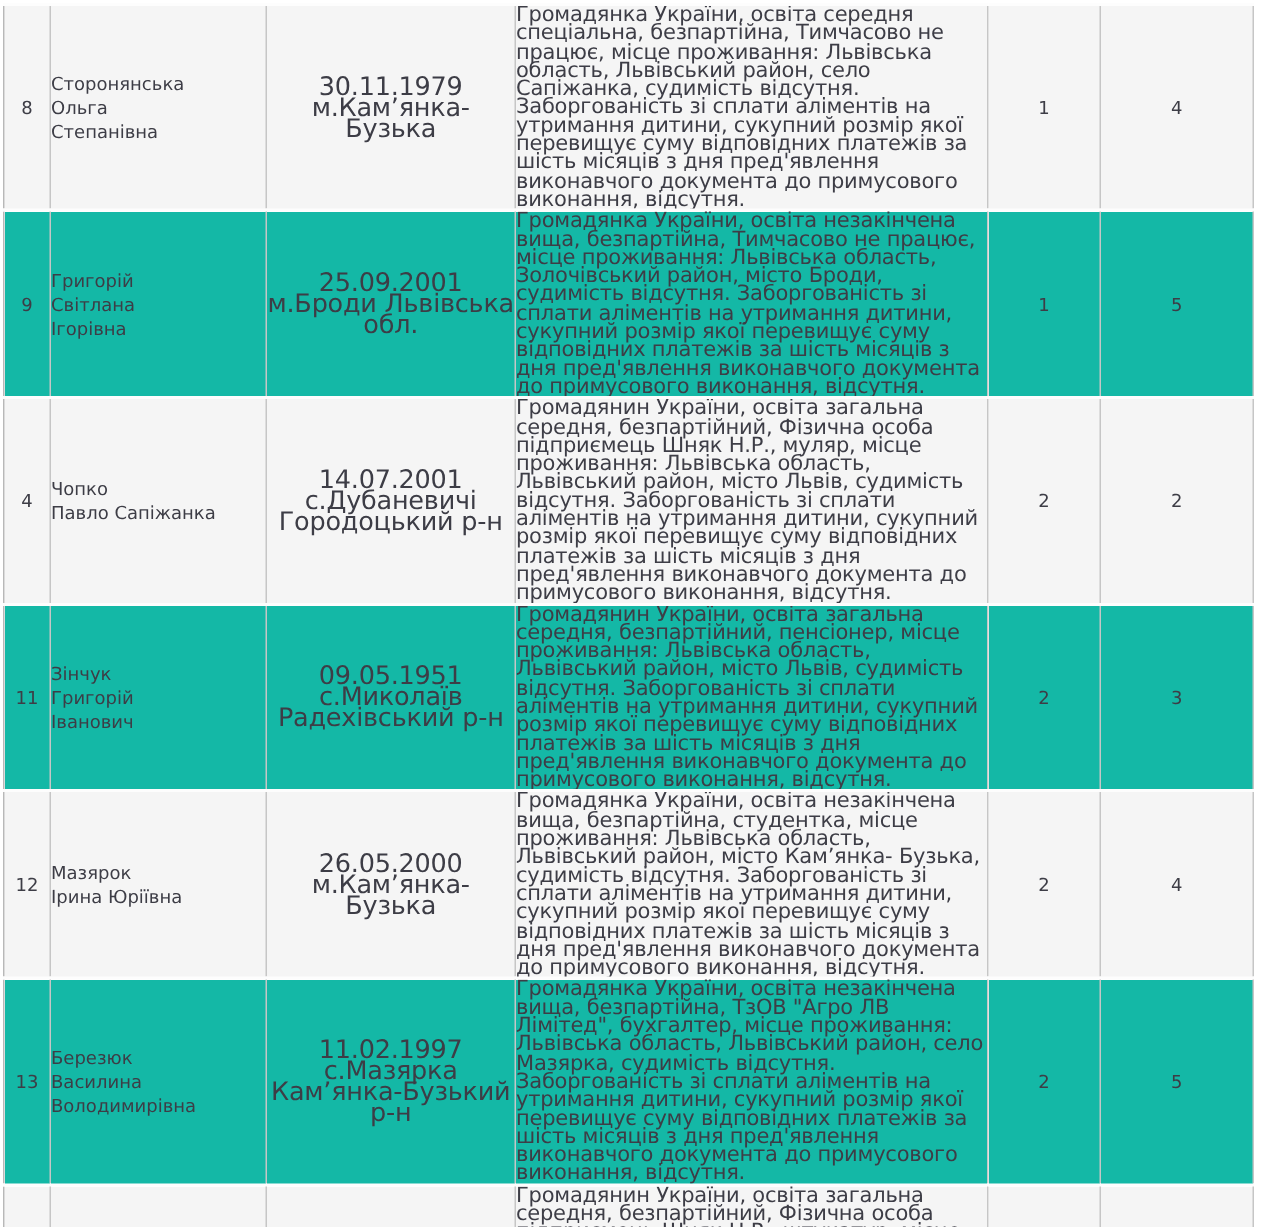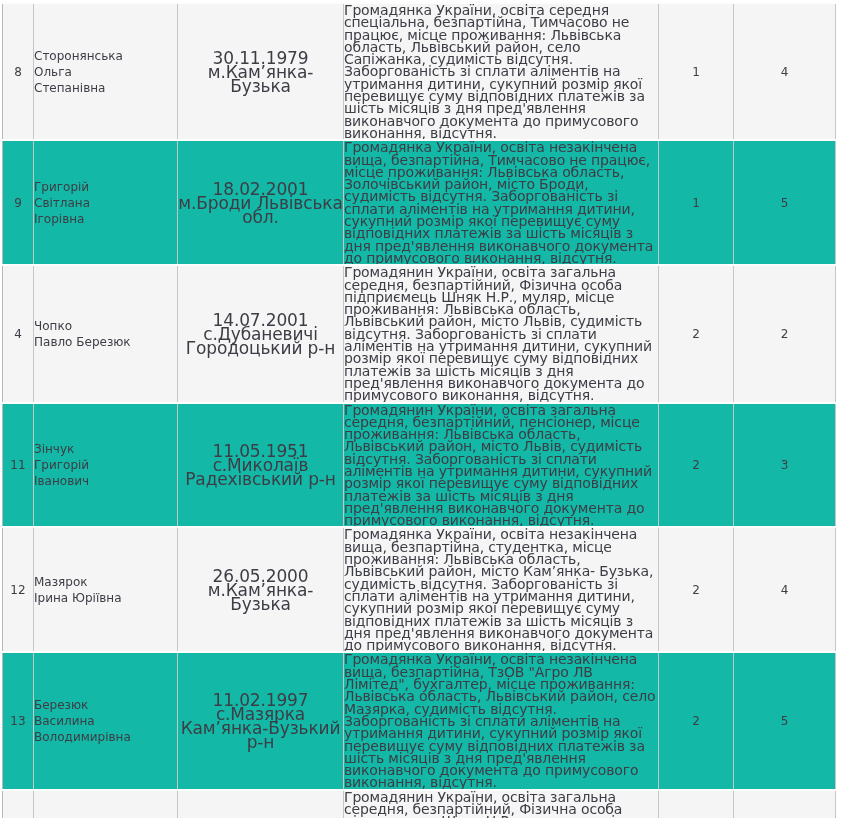--- a/index.html
+++ b/index.html
@@ -93,7 +93,7 @@
       <td class="cell-name">Григорій
 Світлана
 Ігорівна</td>
-      <td class="cell-birth">18.02.2001
+      <td class="cell-birth">25.09.2001
 м.Броди Львівська обл.</td>
       <td class="cell-desc">Громадянка України, освіта незакінчена вища, безпартійна, Тимчасово не працює, місце проживання: Львівська область, Золочівський район, місто Броди, судимість відсутня. Заборгованість зі сплати аліментів на утримання дитини, сукупний розмір якої перевищує суму відповідних платежів за шість місяців з дня пред'явлення виконавчого документа до примусового виконання, відсутня.</td>
       <td class="cell-val">1</td>

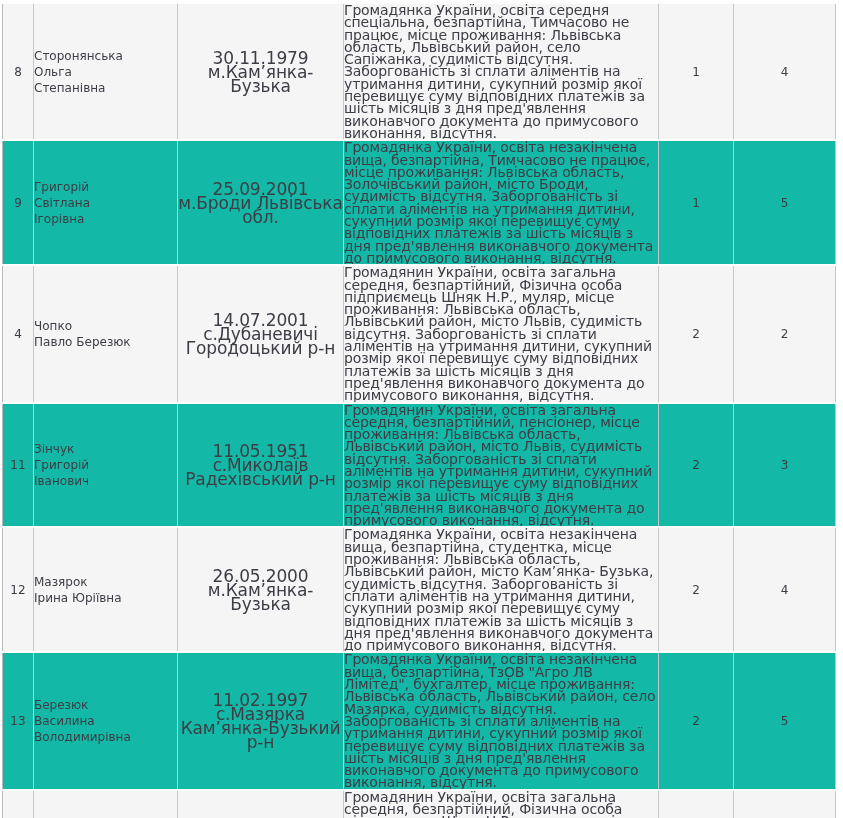--- a/index.html
+++ b/index.html
@@ -103,7 +103,7 @@
     <tr class="light" style="height:118px">
       <td class="cell-num first">4</td>
       <td class="cell-name">Чопко
-Павло Березюк</td>
+Павло Сапіжанка</td>
       <td class="cell-birth">14.07.2001
 с.Дубаневичі Городоцький р-н</td>
       <td class="cell-desc">Громадянин України, освіта загальна середня, безпартійний, Фізична особа підприємець Шняк Н.Р., муляр, місце проживання: Львівська область, Львівський район, місто Львів, судимість відсутня. Заборгованість зі сплати аліментів на утримання дитини, сукупний розмір якої перевищує суму відповідних платежів за шість місяців з дня пред'явлення виконавчого документа до примусового виконання, відсутня.</td>

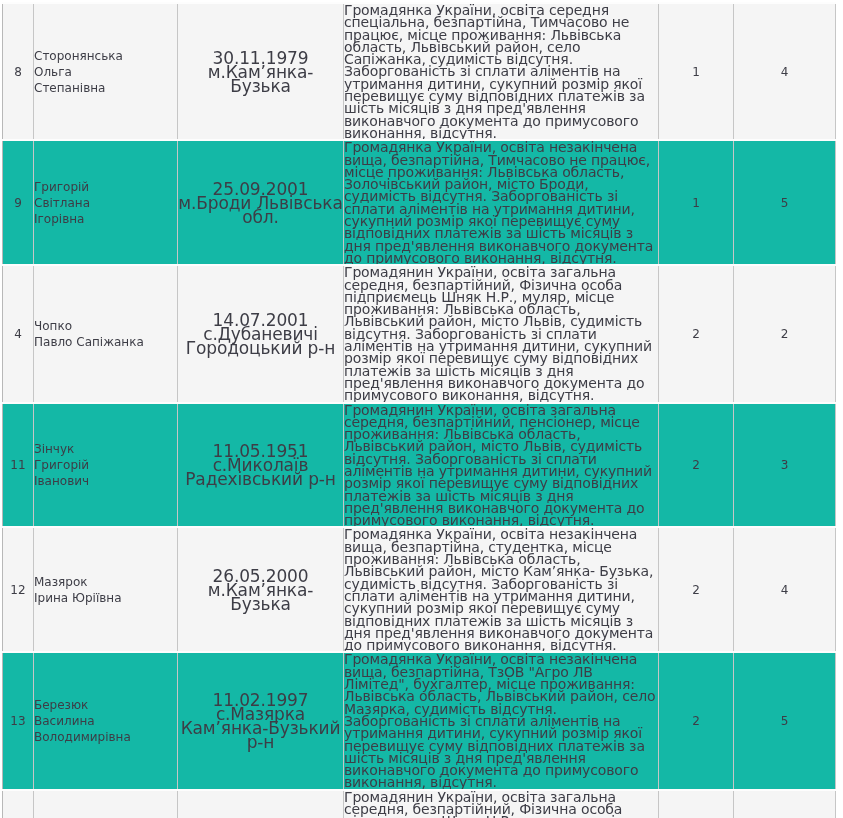--- a/index.html
+++ b/index.html
@@ -116,7 +116,7 @@
       <td class="cell-name">Зінчук
 Григорій
 Іванович</td>
-      <td class="cell-birth">11.05.1951
+      <td class="cell-birth">09.05.1951
 с.Миколаїв Радехівський р-н</td>
       <td class="cell-desc">Громадянин України, освіта загальна середня, безпартійний, пенсіонер, місце проживання: Львівська область, Львівський район, місто Львів, судимість відсутня. Заборгованість зі сплати аліментів на утримання дитини, сукупний розмір якої перевищує суму відповідних платежів за шість місяців з дня пред'явлення виконавчого документа до примусового виконання, відсутня.</td>
       <td class="cell-val">2</td>

